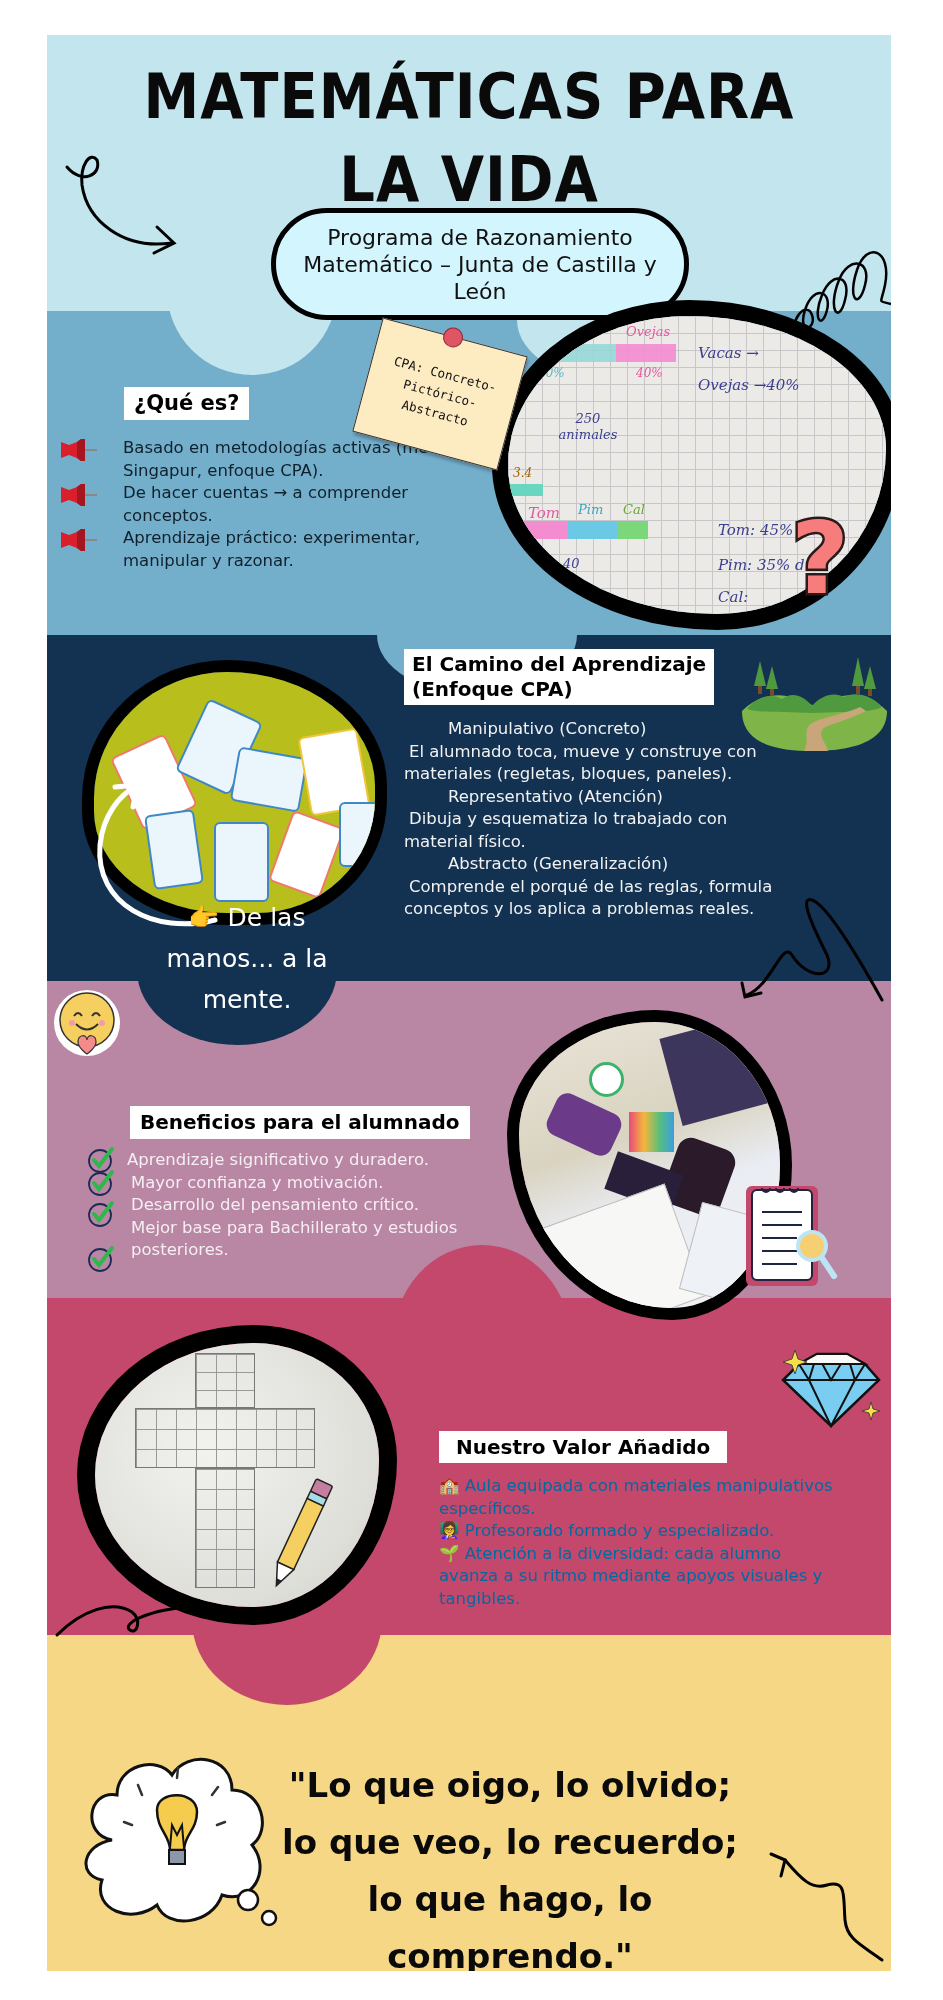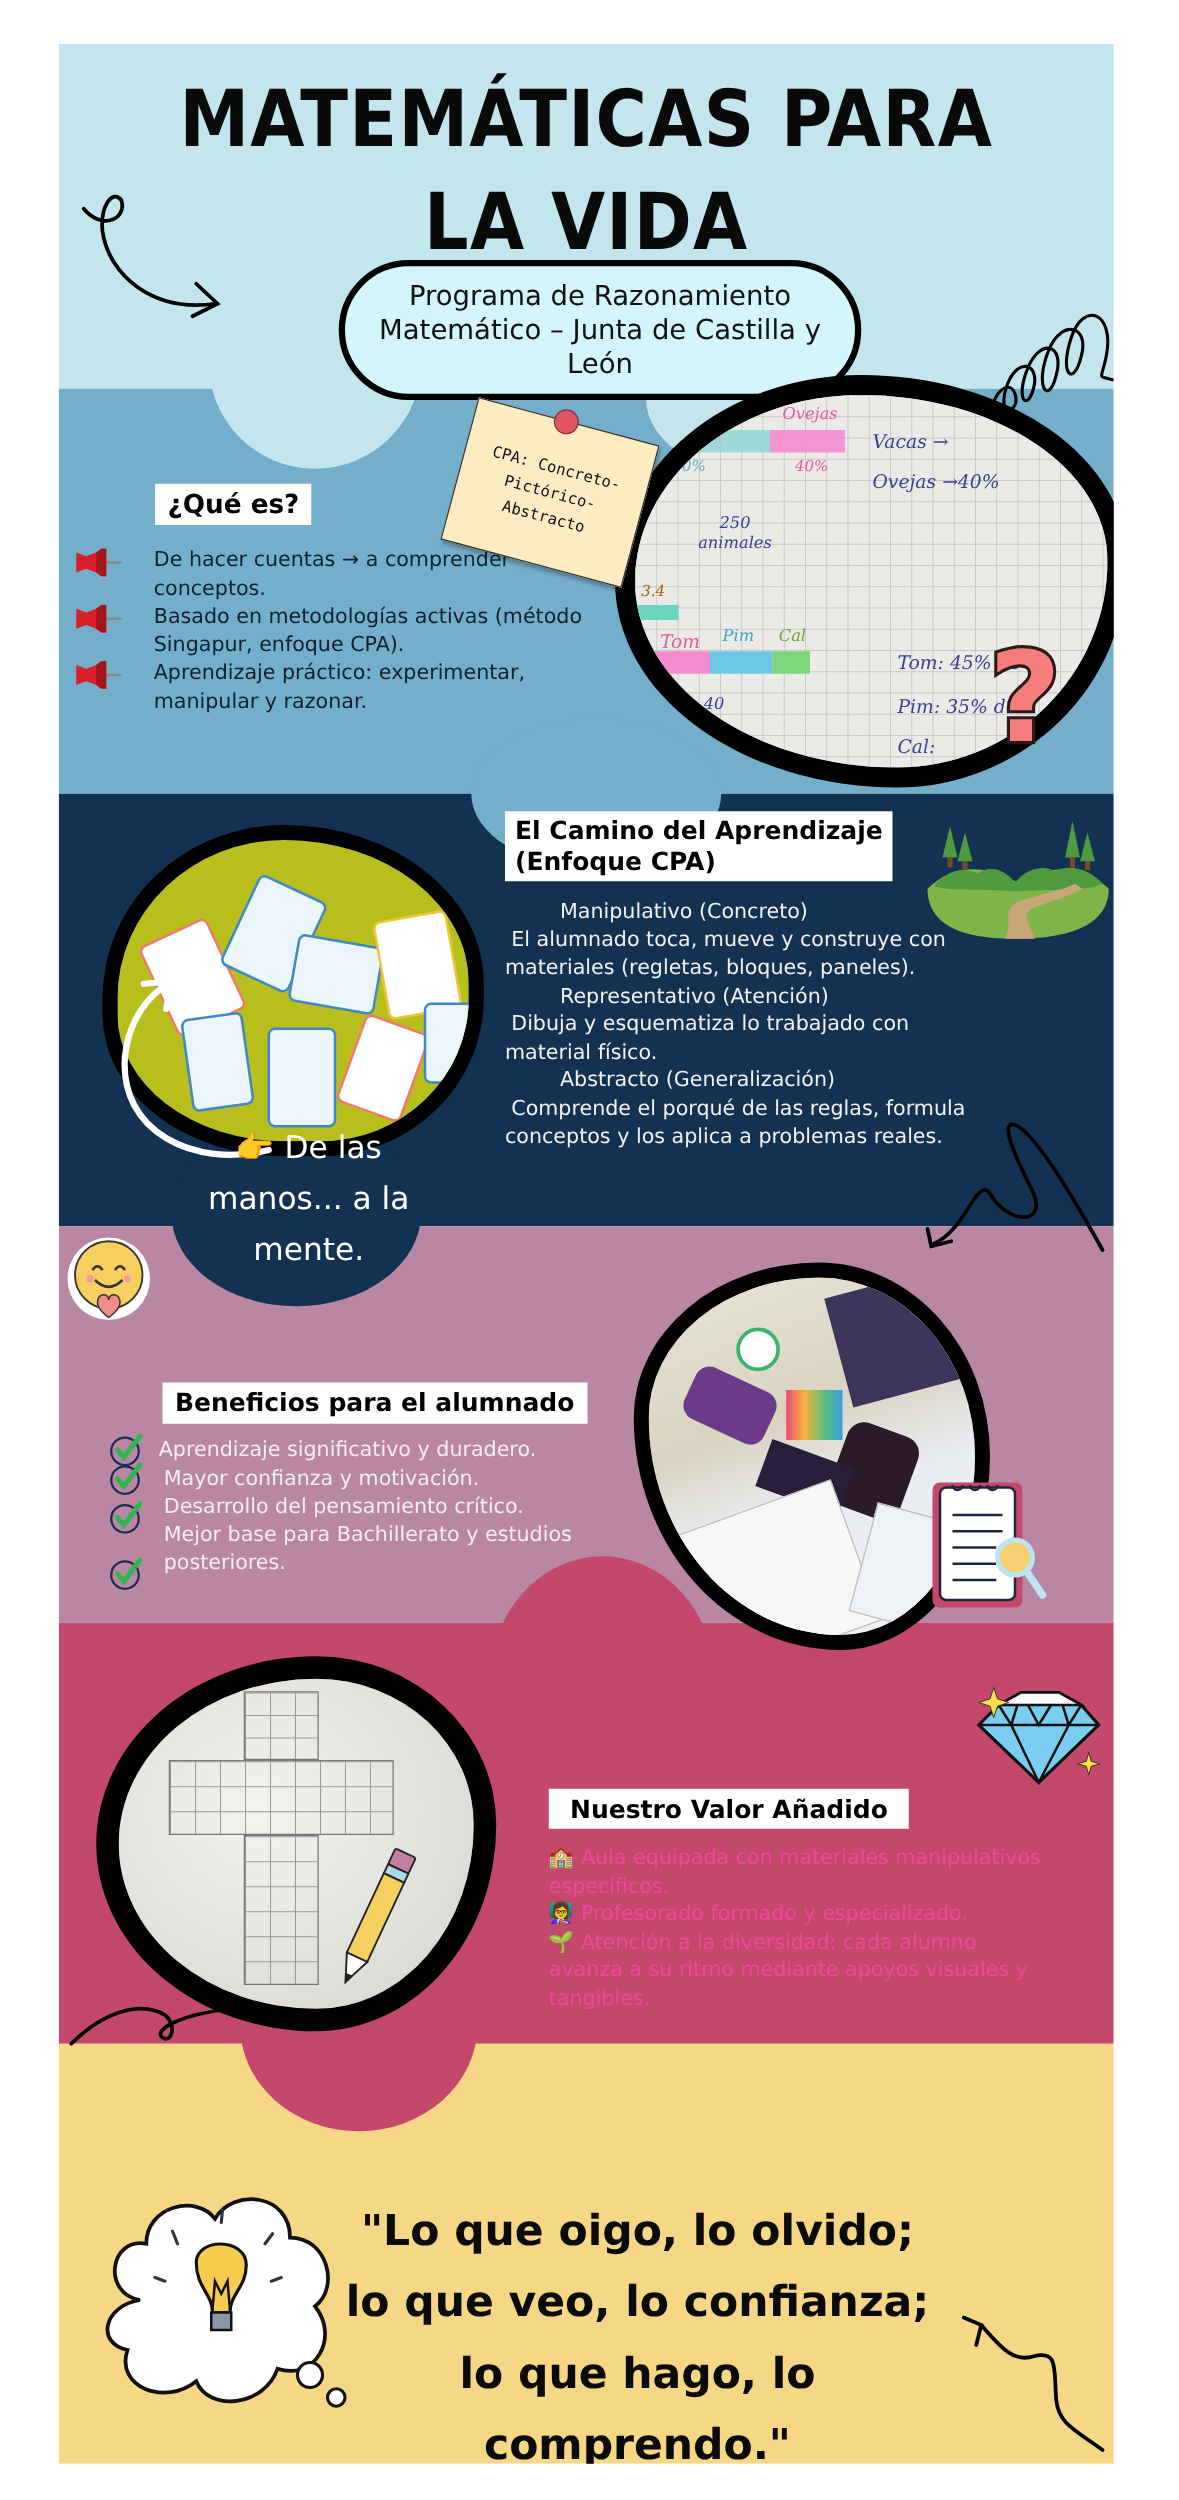--- a/index.html
+++ b/index.html
@@ -122,7 +122,7 @@
         <path d="M2,3 L10,6 L18,3 L22,0 L26,0 L26,22 L22,22 L18,19 L10,16 L2,19 Z" fill="#d81f2b"></path>
         <path d="M18,3 L22,0 L26,0 L26,22 L22,22 L18,19 Z" fill="#a5161f"></path>
       </svg>
-      <span>De hacer cuentas → a comprender conceptos.</span>
+      <span>Basado en metodologías activas (método Singapur, enfoque CPA).</span>
     </li>
     <li>
       <svg class="pin" style="top:2px;" viewBox="0 0 38 22">
@@ -130,7 +130,7 @@
         <path d="M2,3 L10,6 L18,3 L22,0 L26,0 L26,22 L22,22 L18,19 L10,16 L2,19 Z" fill="#d81f2b"></path>
         <path d="M18,3 L22,0 L26,0 L26,22 L22,22 L18,19 Z" fill="#a5161f"></path>
       </svg>
-      <span>Basado en metodologías activas (método Singapur, enfoque CPA).</span>
+      <span>De hacer cuentas → a comprender conceptos.</span>
     </li>
     <li>
       <svg class="pin" style="top:2px;" viewBox="0 0 38 22">

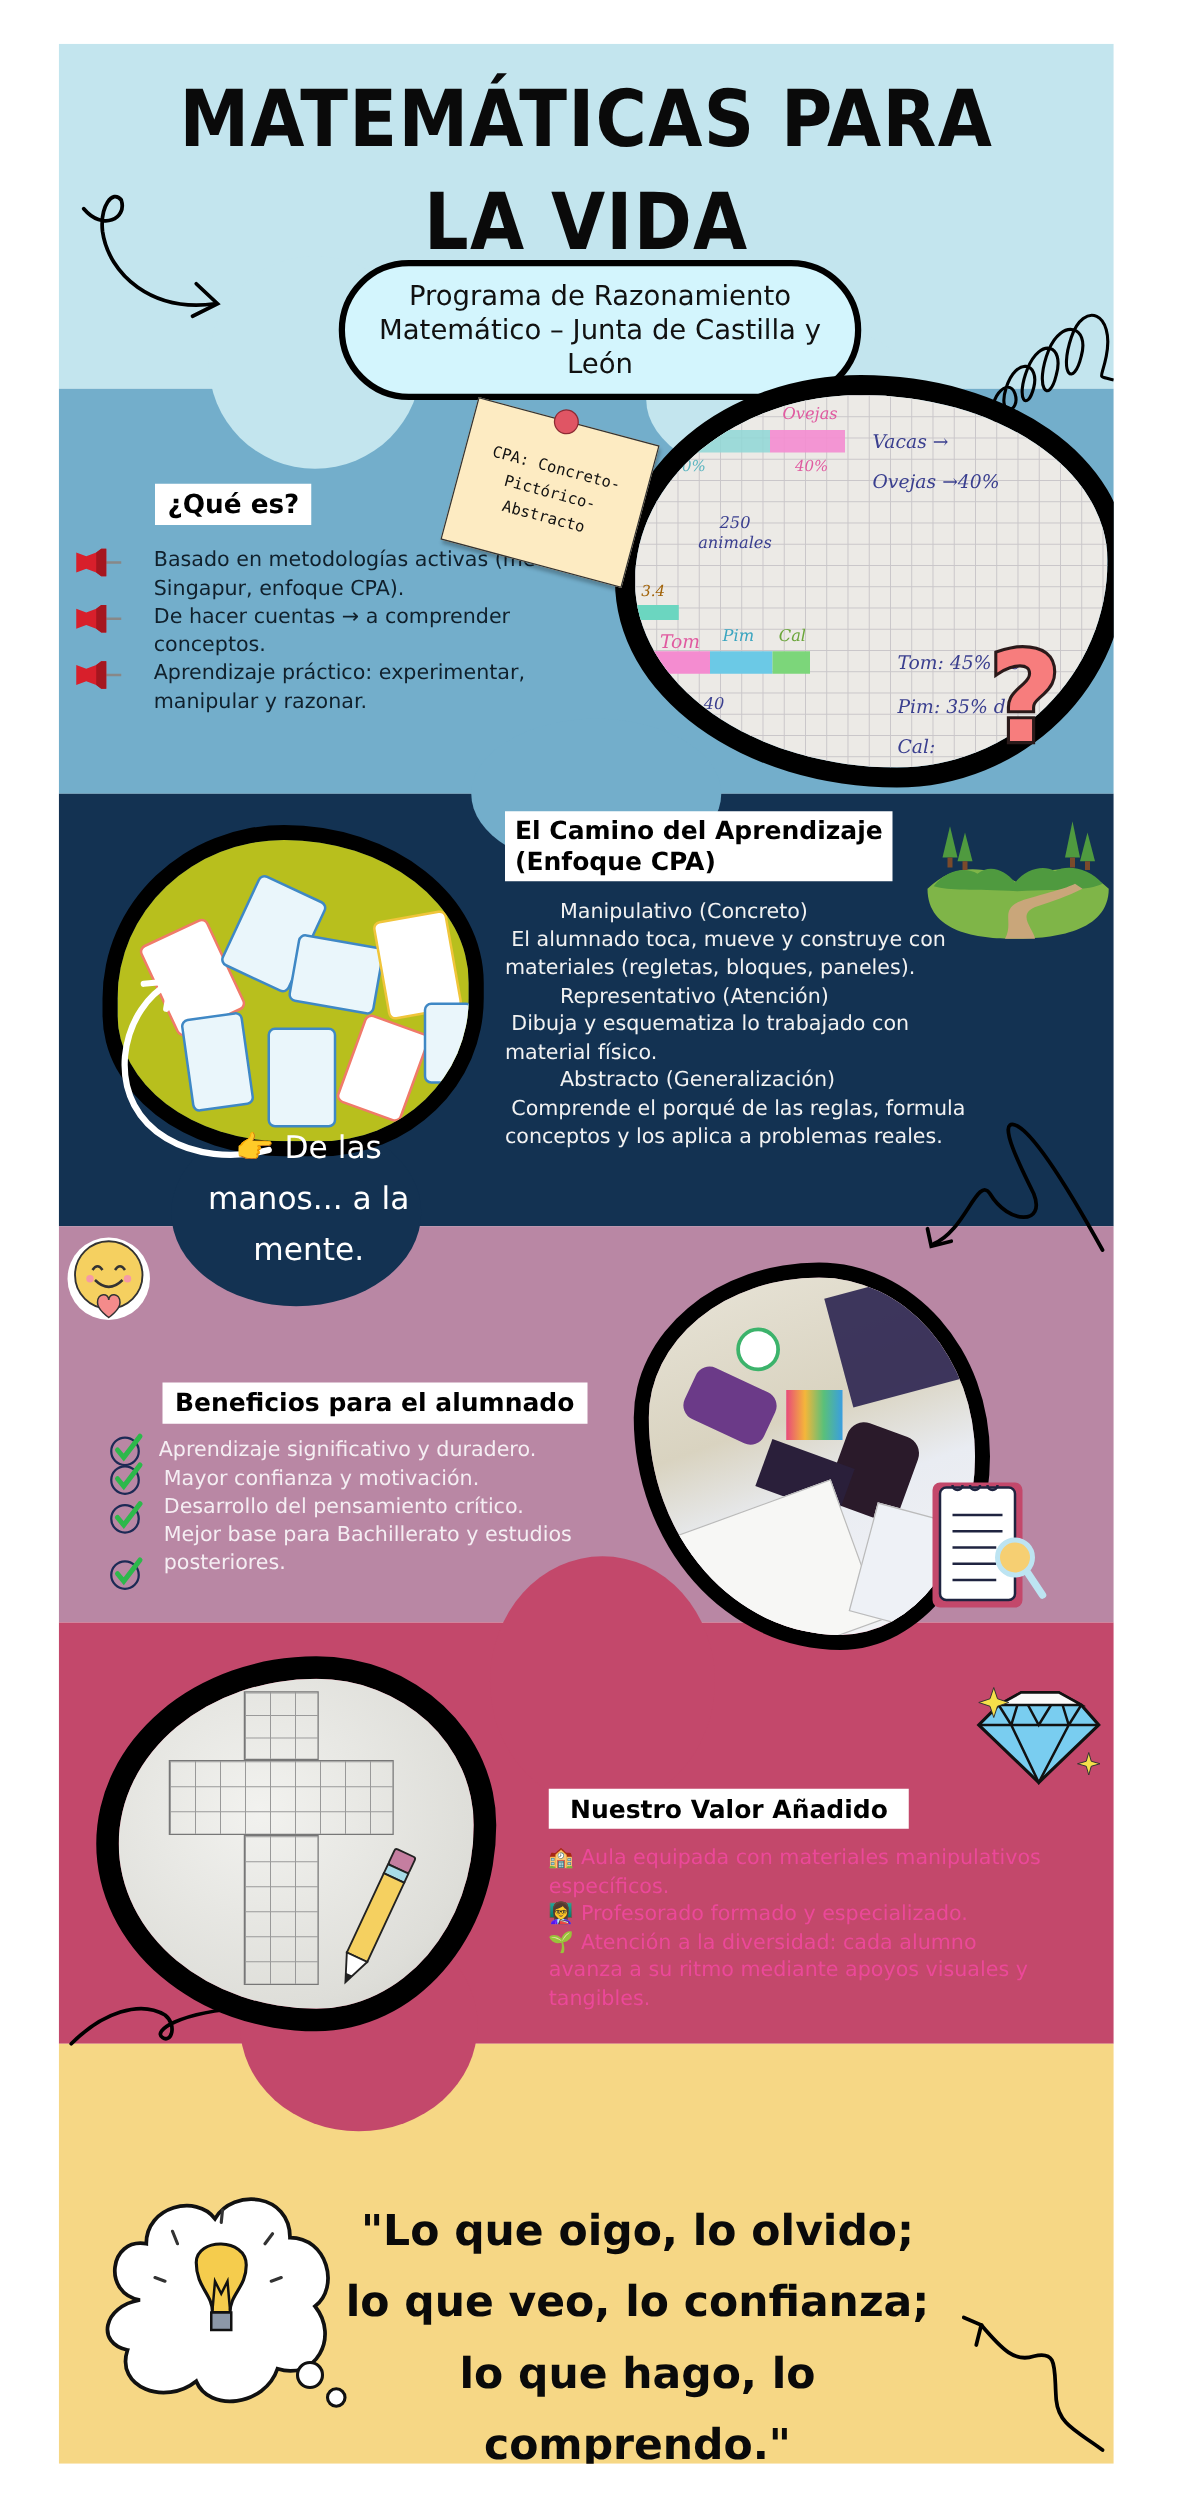--- a/index.html
+++ b/index.html
@@ -339,7 +339,7 @@
 
   <div class="heading-box" style="left:392px; top:1396px; font-size:20px; line-height:28px; padding:2px 17px;">Nuestro Valor Añadido</div>
 
-  <div class="body-text" style="left:392px; top:1440px; width:405px; color:#ec4899;">
+  <div class="body-text" style="left:392px; top:1440px; width:405px; color:#0369a1;">
     <div>
       <span>🏫</span>
       <span>Aula equipada con materiales manipulativos específicos.</span>

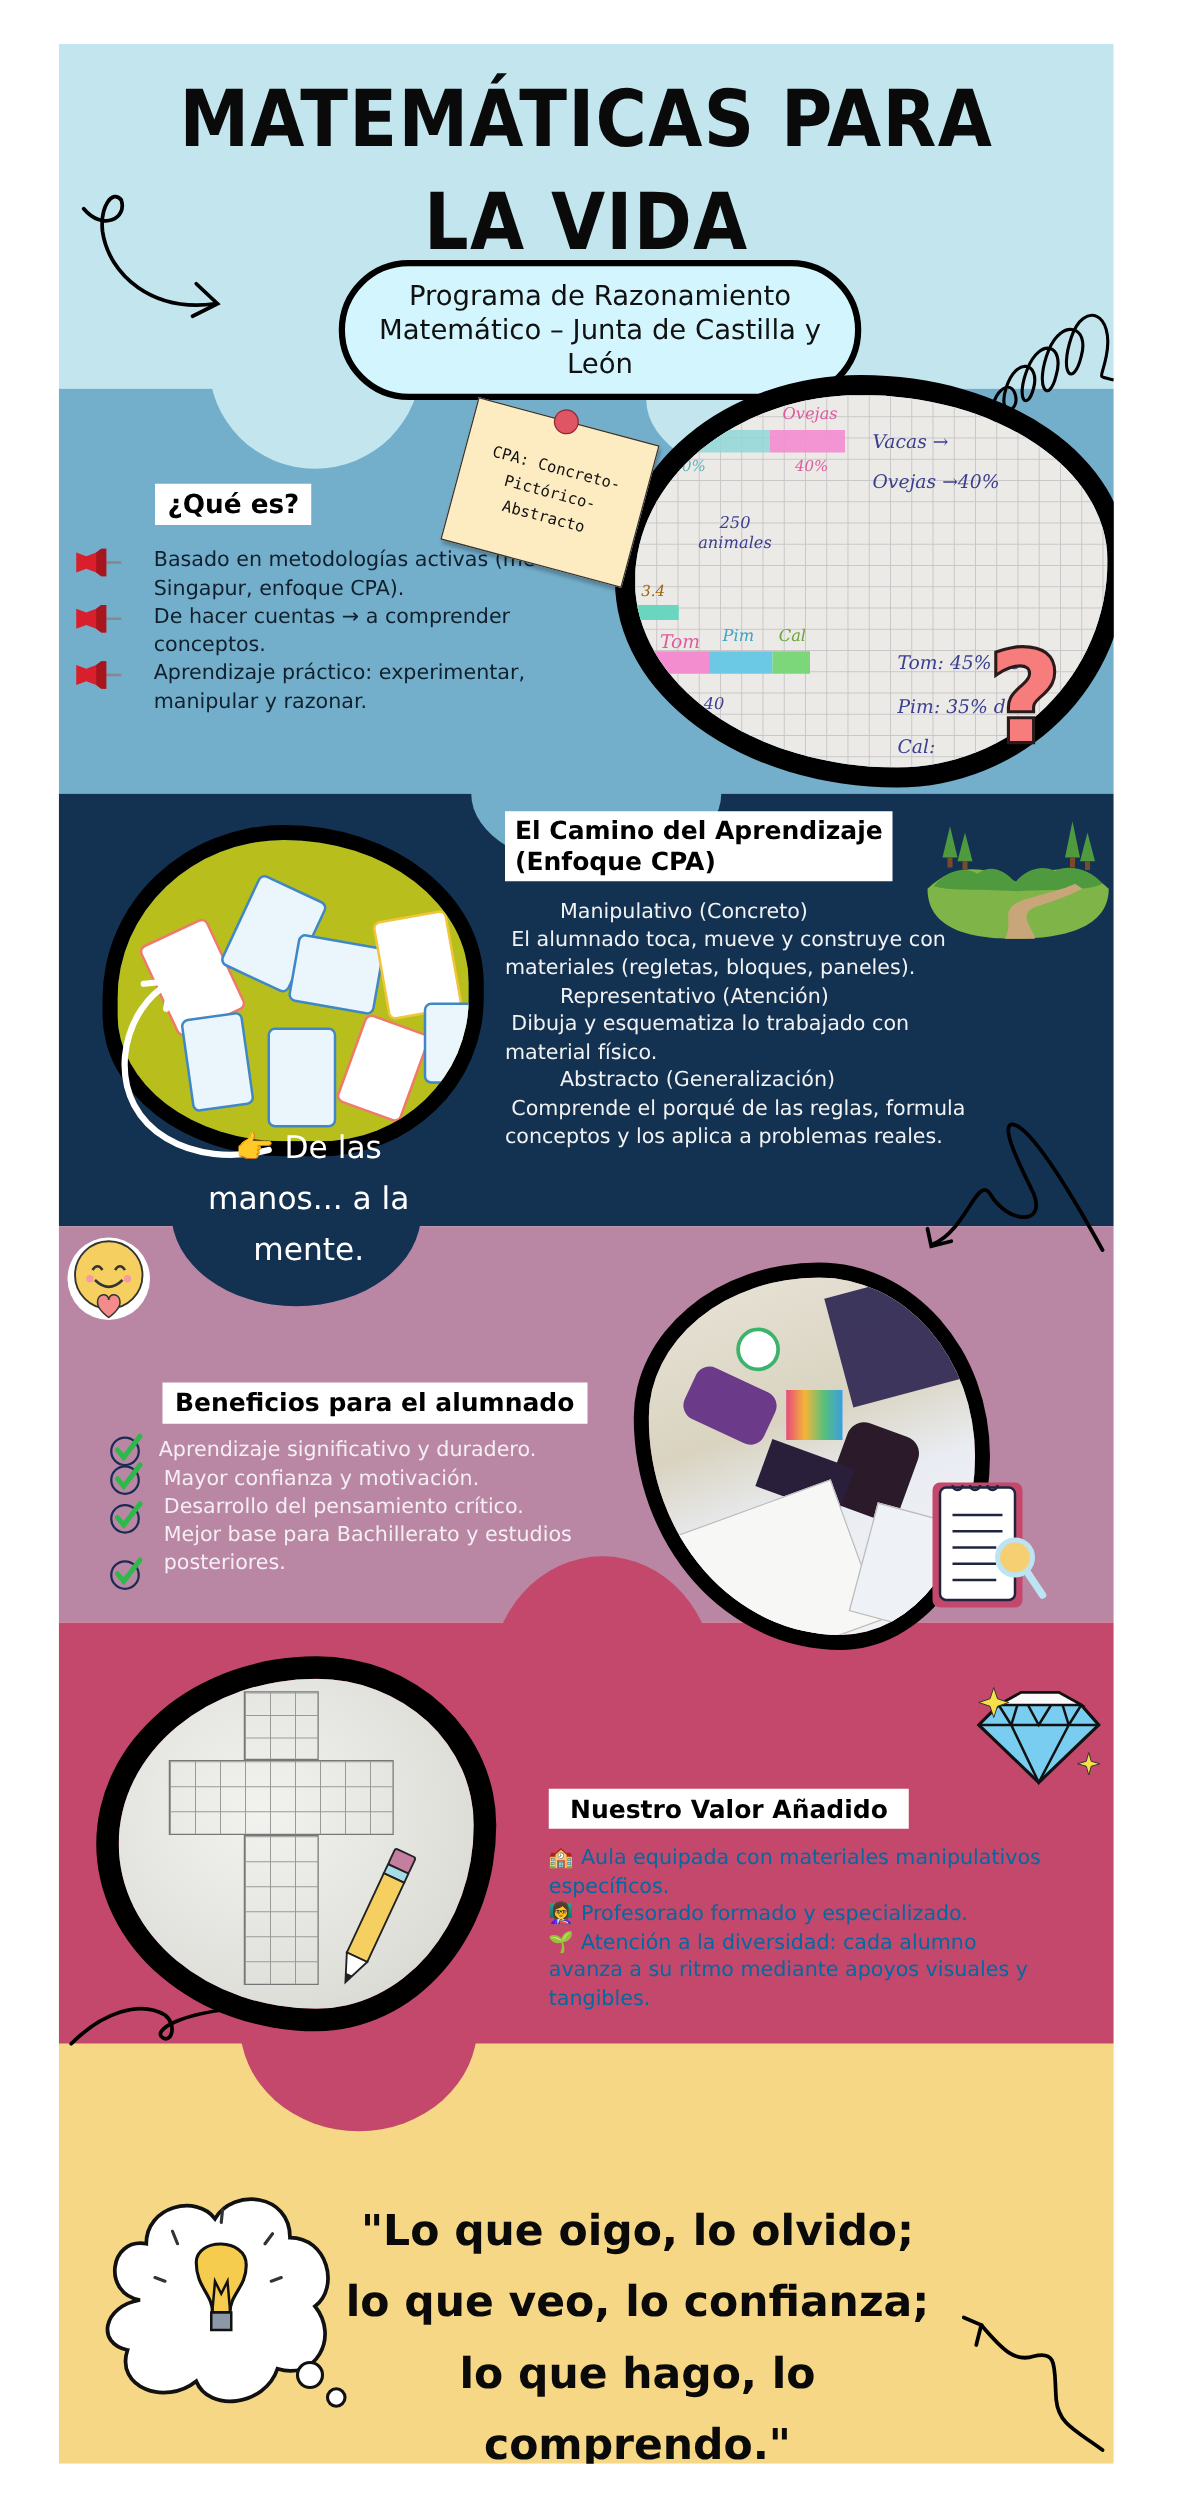--- a/index.html
+++ b/index.html
@@ -366,7 +366,7 @@
 
   <div class="quote">
     <div>"Lo que oigo, lo olvido;</div>
-    <div>lo que veo, lo confianza;</div>
+    <div>lo que veo, lo recuerdo;</div>
     <div>lo que hago, lo</div>
     <div>comprendo."</div>
   </div>

